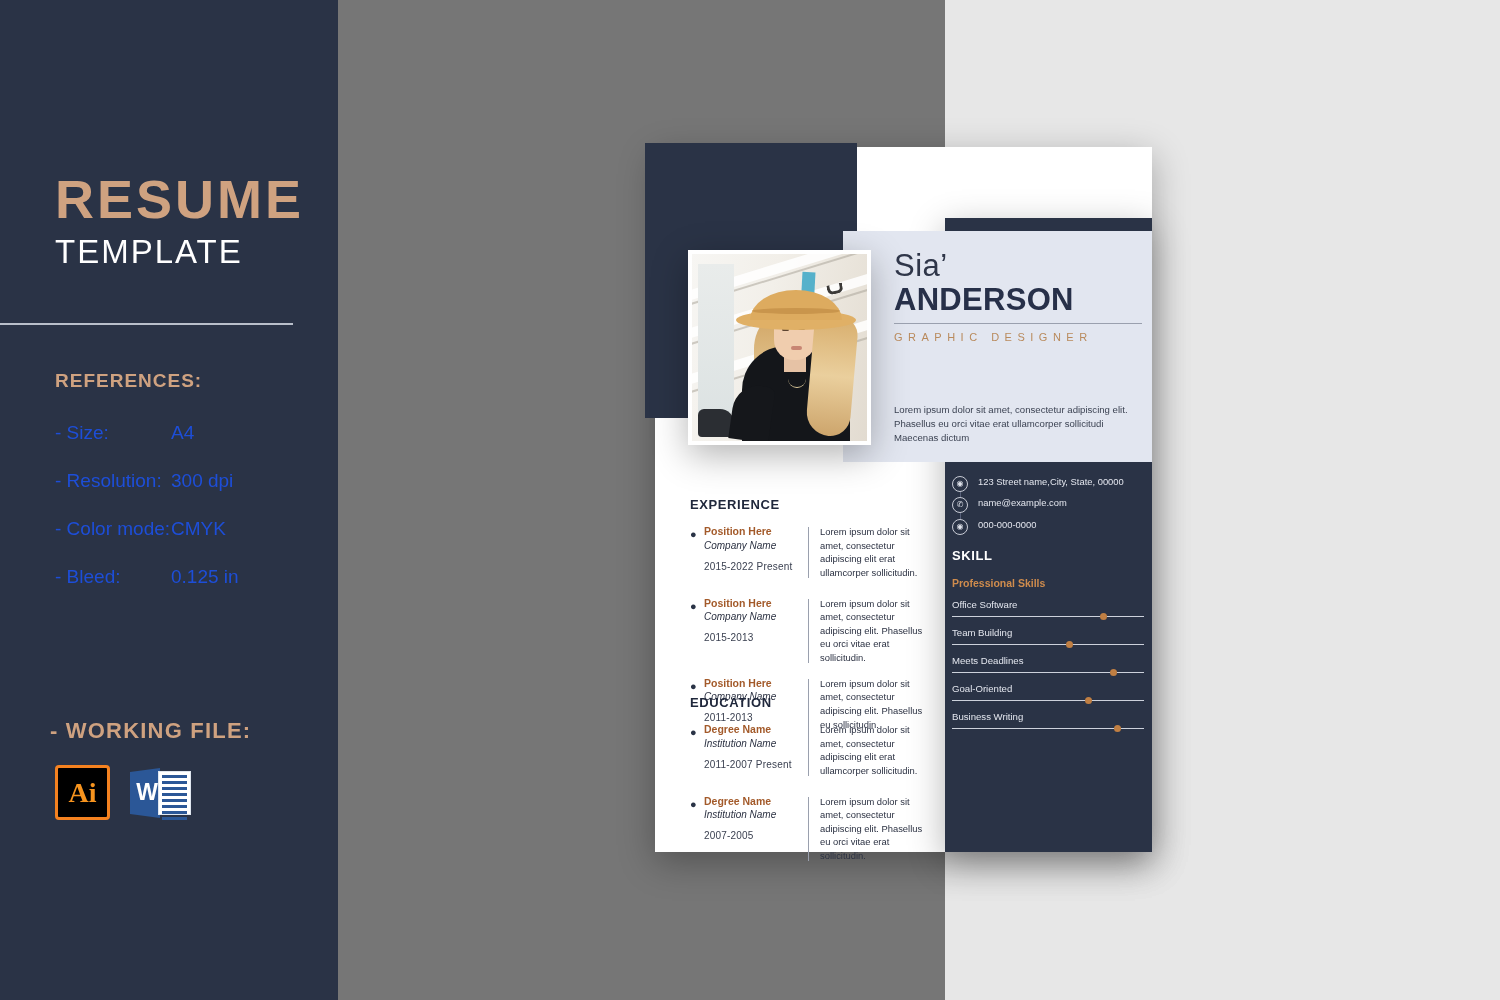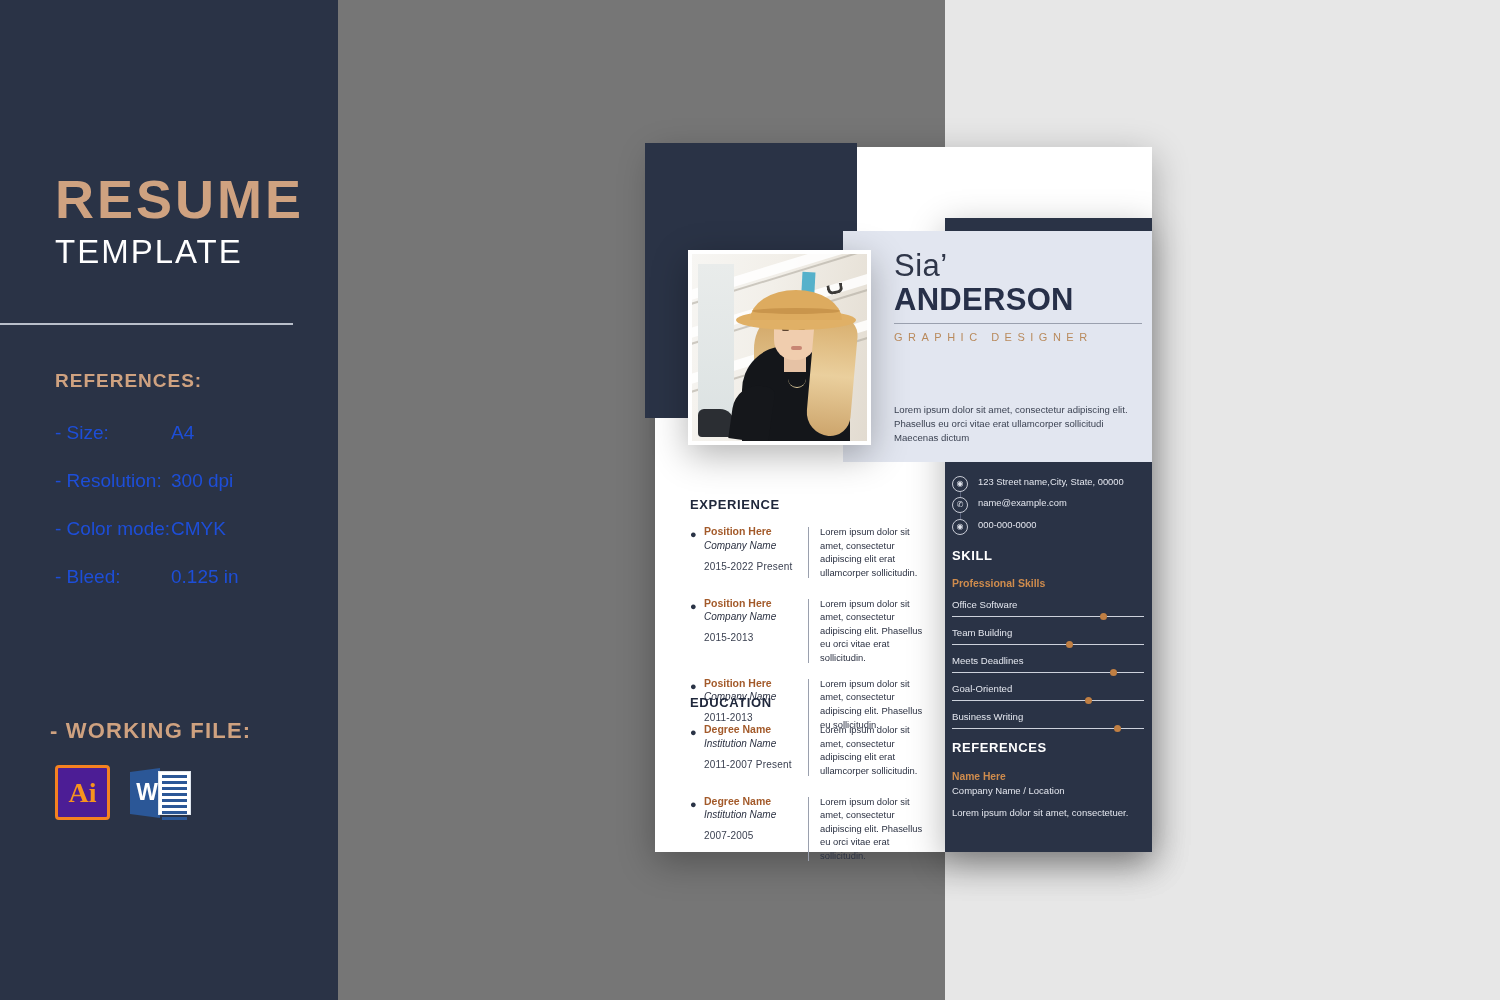--- a/index.html
+++ b/index.html
@@ -394,12 +394,6 @@
     </div>
   </div>
 
-  <div class="rcol" style="top:610px;">
-    <div class="rtitle">REFERENCES</div>
-    <div class="ref-name" style="margin-top:16px;">Name Here</div>
-    <div class="ref-org">Company Name / Location</div>
-    <div class="ref-txt">Lorem ipsum dolor sit amet, consectetuer.</div>
-  </div>
 
 </div>
 

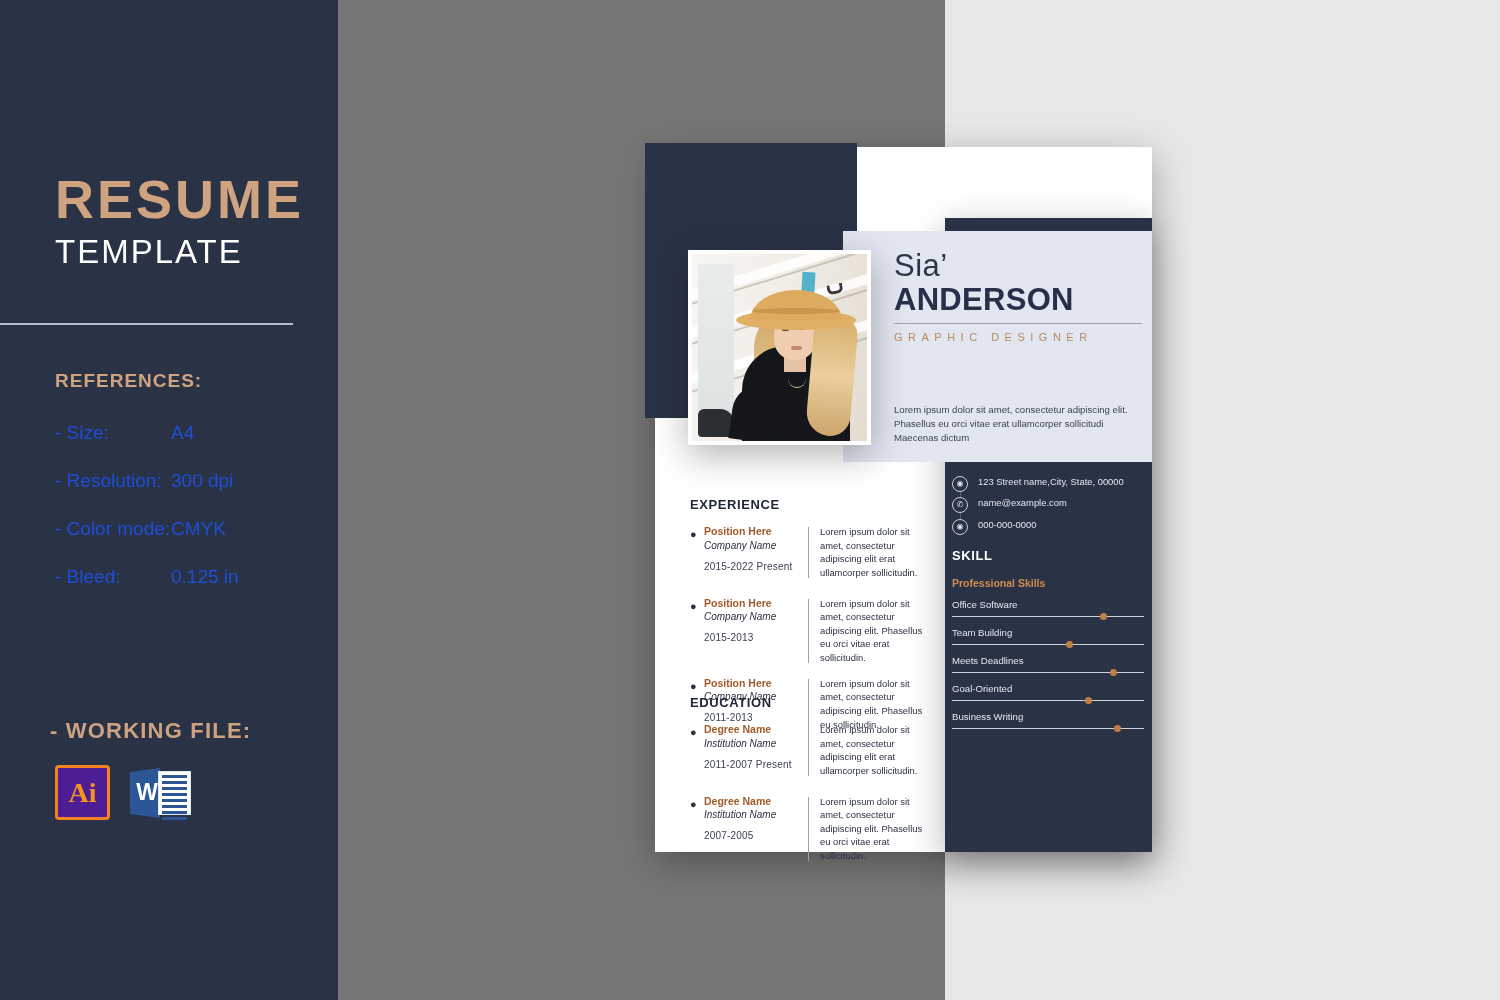--- a/index.html
+++ b/index.html
@@ -51,7 +51,7 @@
   }
   .file-icons { position:absolute; left:55px; top:765px; display:flex; gap:20px; align-items:flex-start; }
   .ai-icon {
-    width:55px; height:55px; background:#4c1d95; border:3px solid #f58220;
+    width:55px; height:55px; background:#000000; border:3px solid #f58220;
     border-radius:4px; display:flex; align-items:center; justify-content:center;
     color:#f7941e; font-size:28px; font-weight:bold; font-family:"Liberation Serif", serif;
   }

